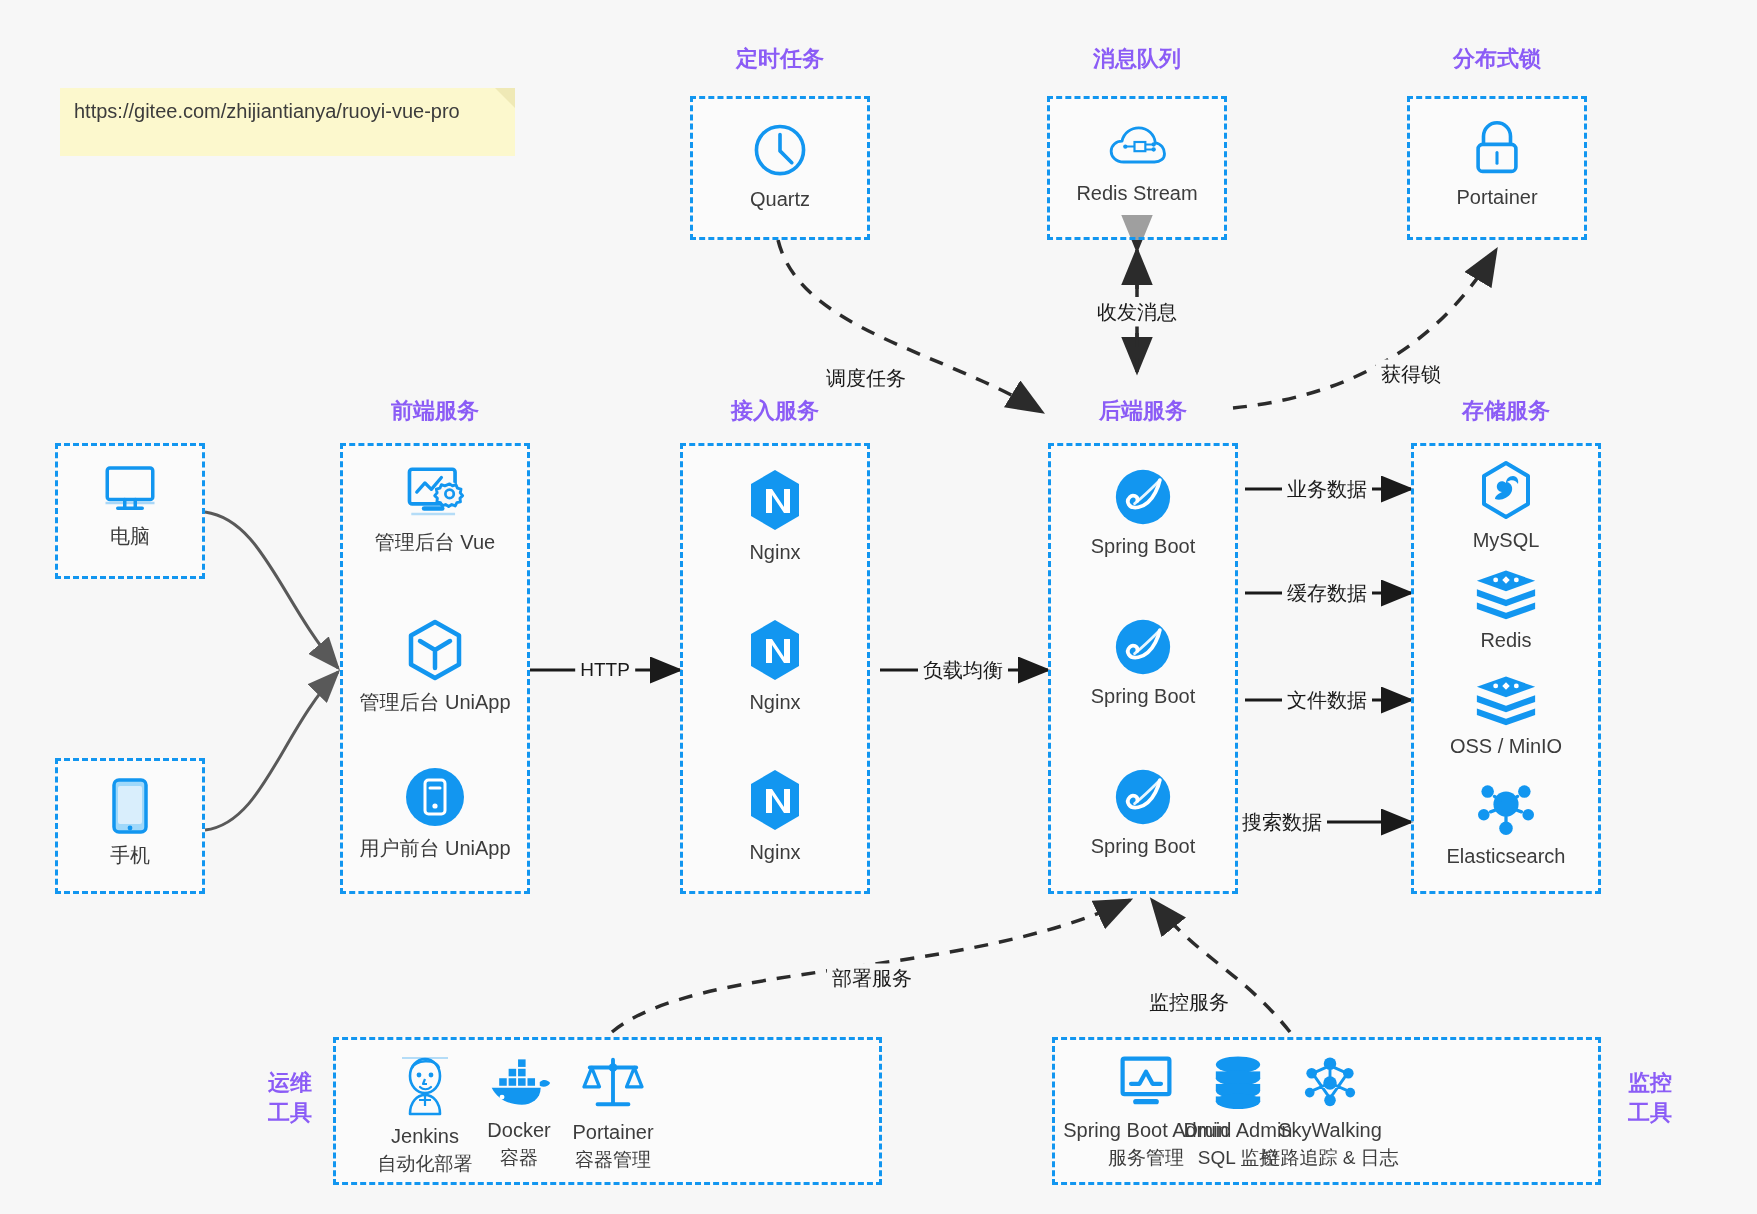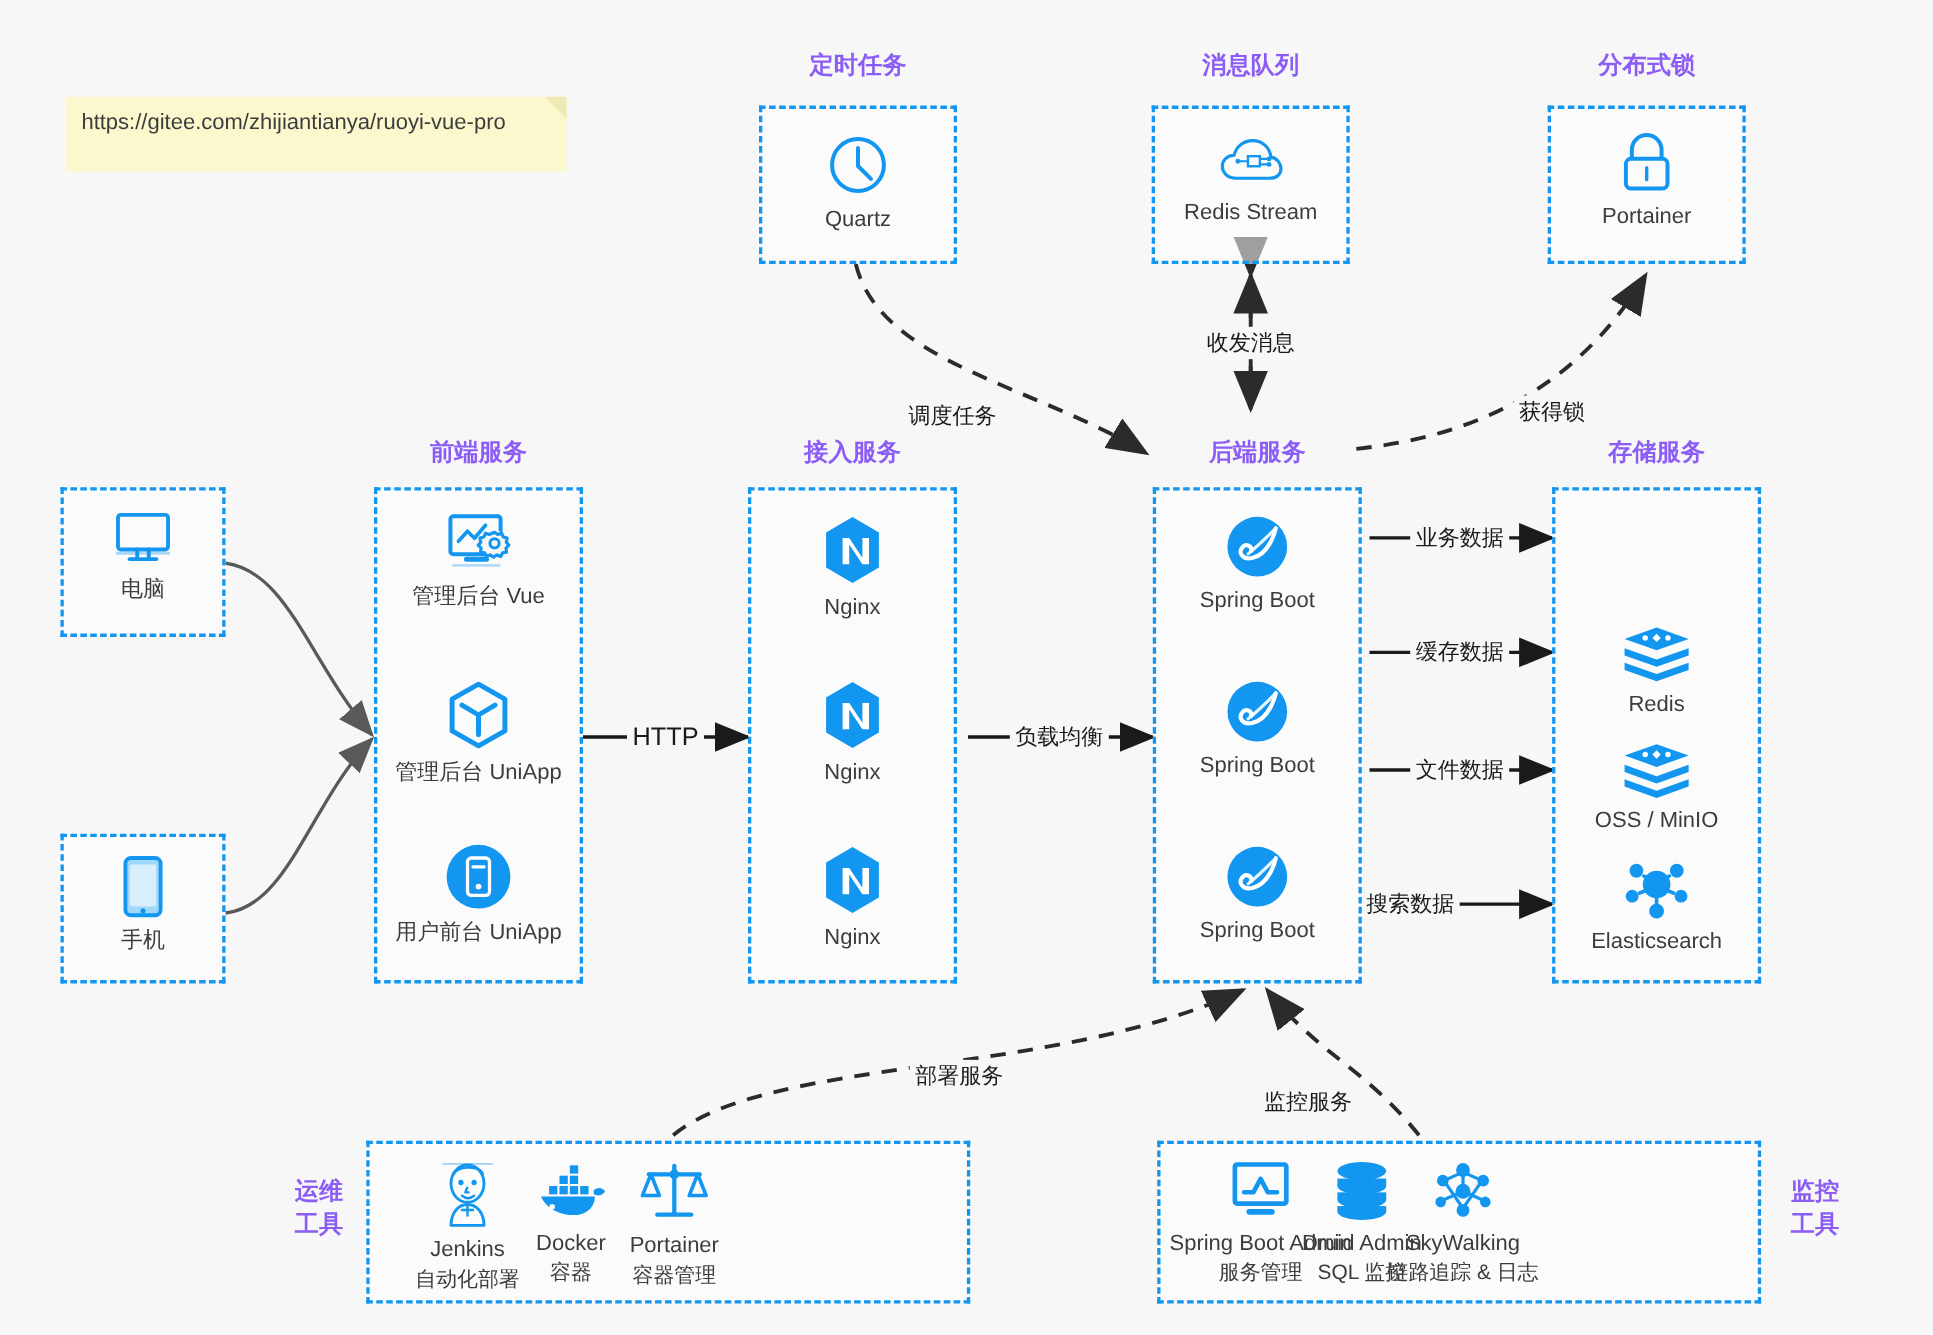--- a/index.html
+++ b/index.html
@@ -270,6 +270,13 @@
 
   <div class="gtitle" style="left:1411px; top:396px; width:190px;">存储服务</div>
   <div class="gbox" style="left:1411px; top:443px; width:190px; height:451px;">
+    <div class="node" style="top:14px;">
+      <svg class="icon" width="56" height="60" viewBox="0 0 56 60">
+        <path d="M28 3 L50 16 L50 44 L28 57 L6 44 L6 16 Z" fill="none" stroke="#1296f0" stroke-width="4" stroke-linejoin="round"></path>
+        <path d="M17 39 C23 41 30 38 33 33 C36 28 33 23 29 22 C33 19 38 20 40 24 C41 20 39 16 35 16 C31 16 28 19 28 23 C25 20 20 21 19 25 C18 29 21 32 24 32 C20 34 17 36 17 39 Z" fill="#1296f0"></path>
+      </svg>
+      <div class="lbl">MySQL</div>
+    </div>
     <div class="node" style="top:122px;">
       <svg class="icon" width="62" height="52" viewBox="0 0 66 54">
         <path d="M33 2 L64 13 L33 24 L2 13 Z" fill="#1296f0"></path>

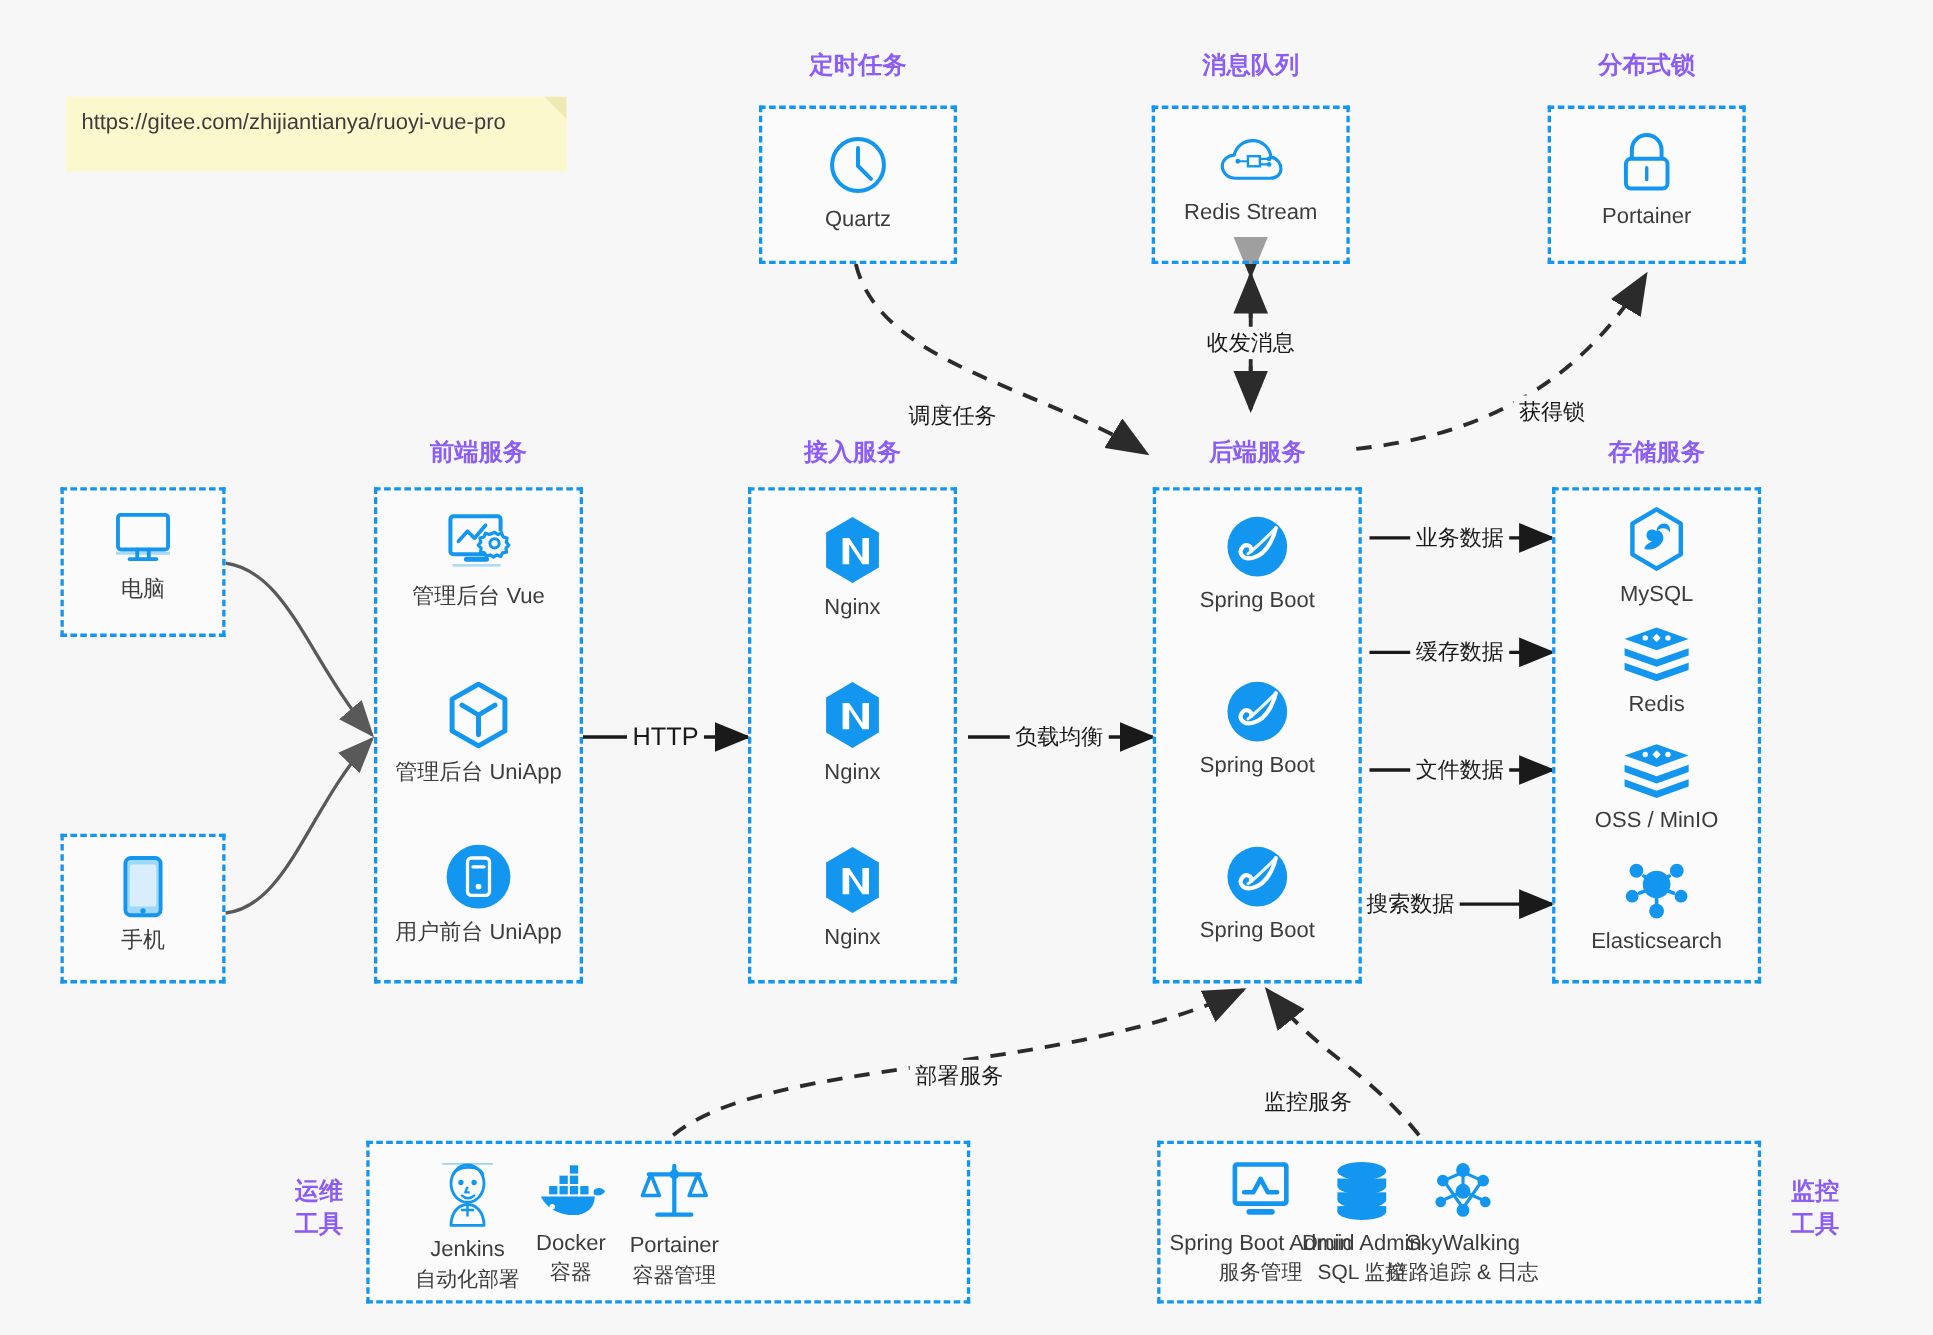--- a/index.html
+++ b/index.html
@@ -54,7 +54,7 @@
   
   .elabel {
     position: absolute; background: #f7f7f7; color: #1a1a1a;
-    font-size: 23px; padding: 1px 5px; white-space: nowrap;
+    font-size: 19px; padding: 1px 5px; white-space: nowrap;
     transform: translate(-50%, -50%);
   }
   .elabel.cn { font-size: 20px; }

